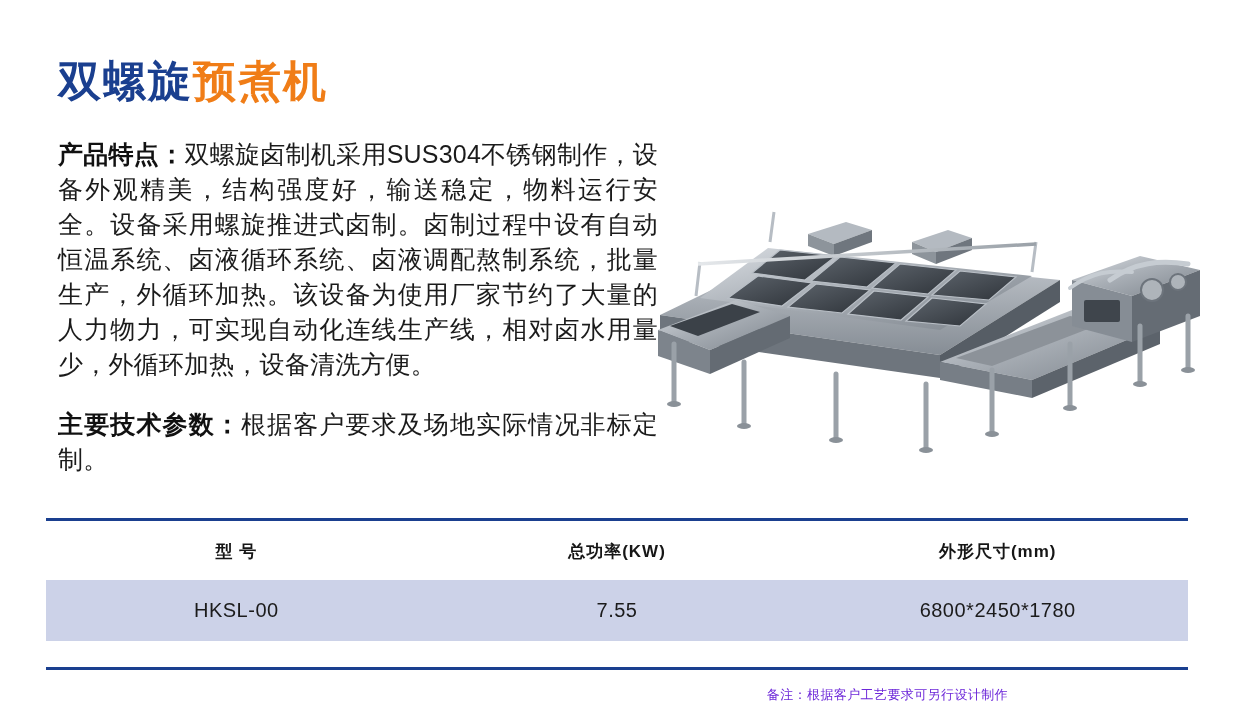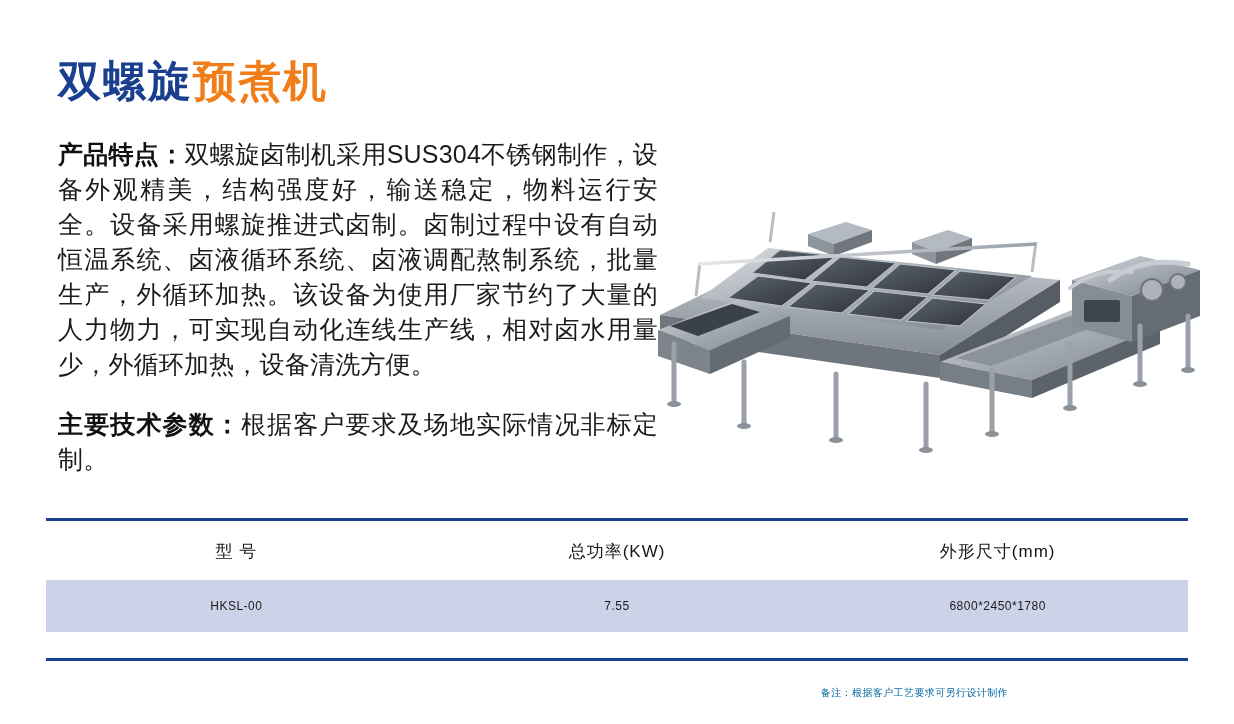--- a/index.html
+++ b/index.html
@@ -91,7 +91,7 @@
   }
   th {
     font-size: 17px;
-    font-weight: normal;
+    font-weight: bold;
     color: #161616;
     padding: 19px 0 17px 0;
     text-align: center;

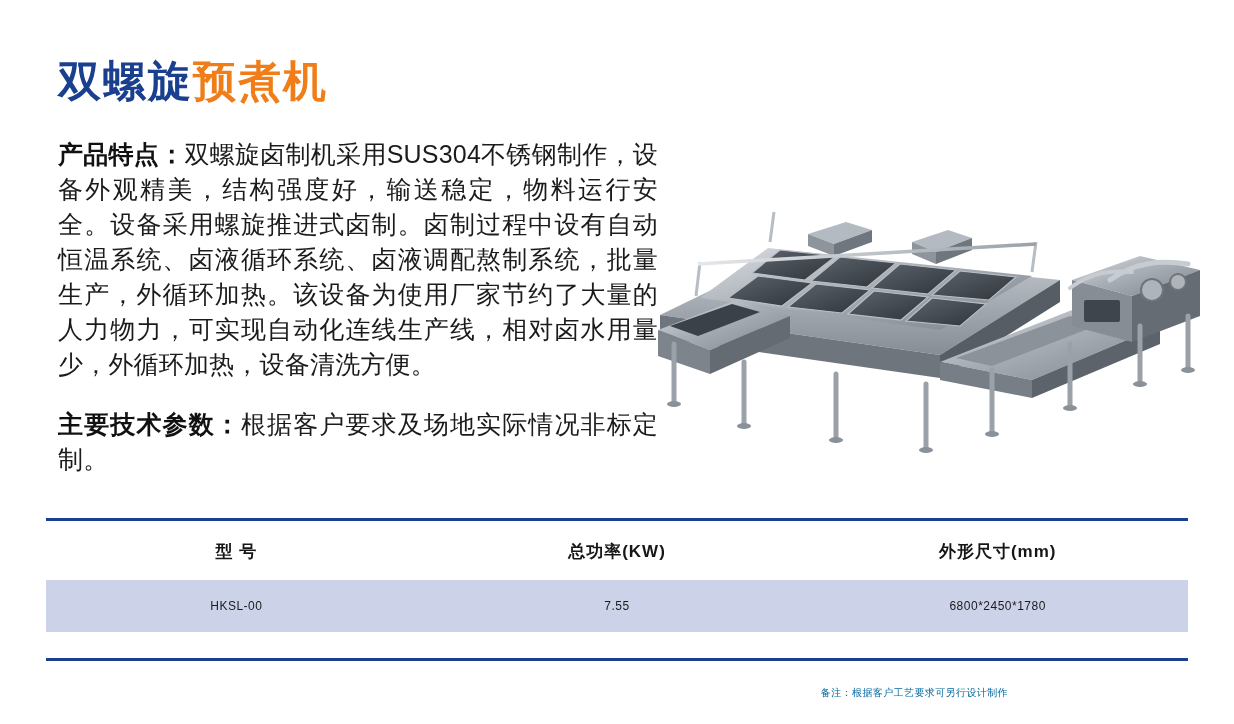--- a/index.html
+++ b/index.html
@@ -98,7 +98,7 @@
     letter-spacing: 1px;
   }
   td {
-    font-size: 12px;
+    font-size: 20px;
     color: #1b1b1b;
     text-align: center;
     padding: 19px 0 19px 0;

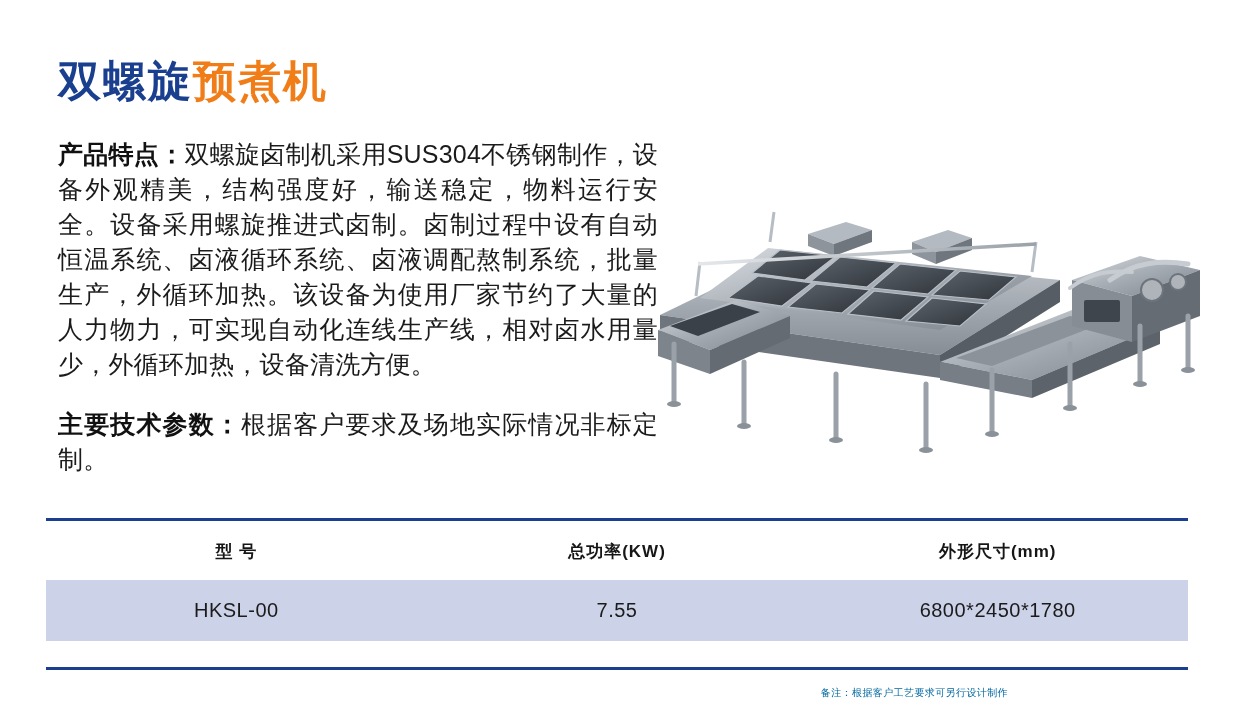--- a/index.html
+++ b/index.html
@@ -118,8 +118,8 @@
     position: absolute;
     right: 46px;
     top: 686px;
-    font-size: 10px;
-    color: #0369a1;
+    font-size: 13px;
+    color: #6d28d9;
     letter-spacing: 0.4px;
   }
 </style>

